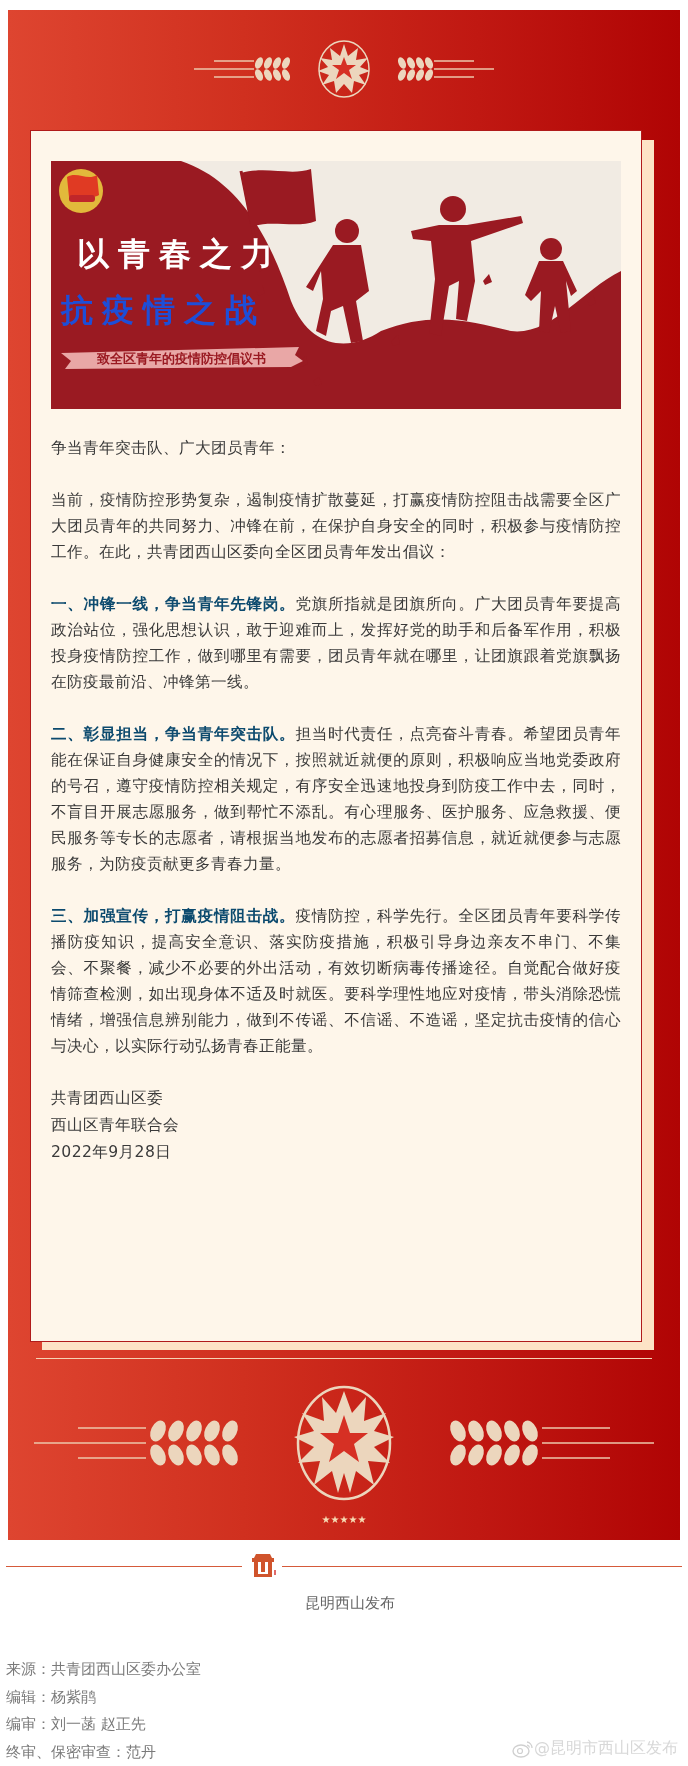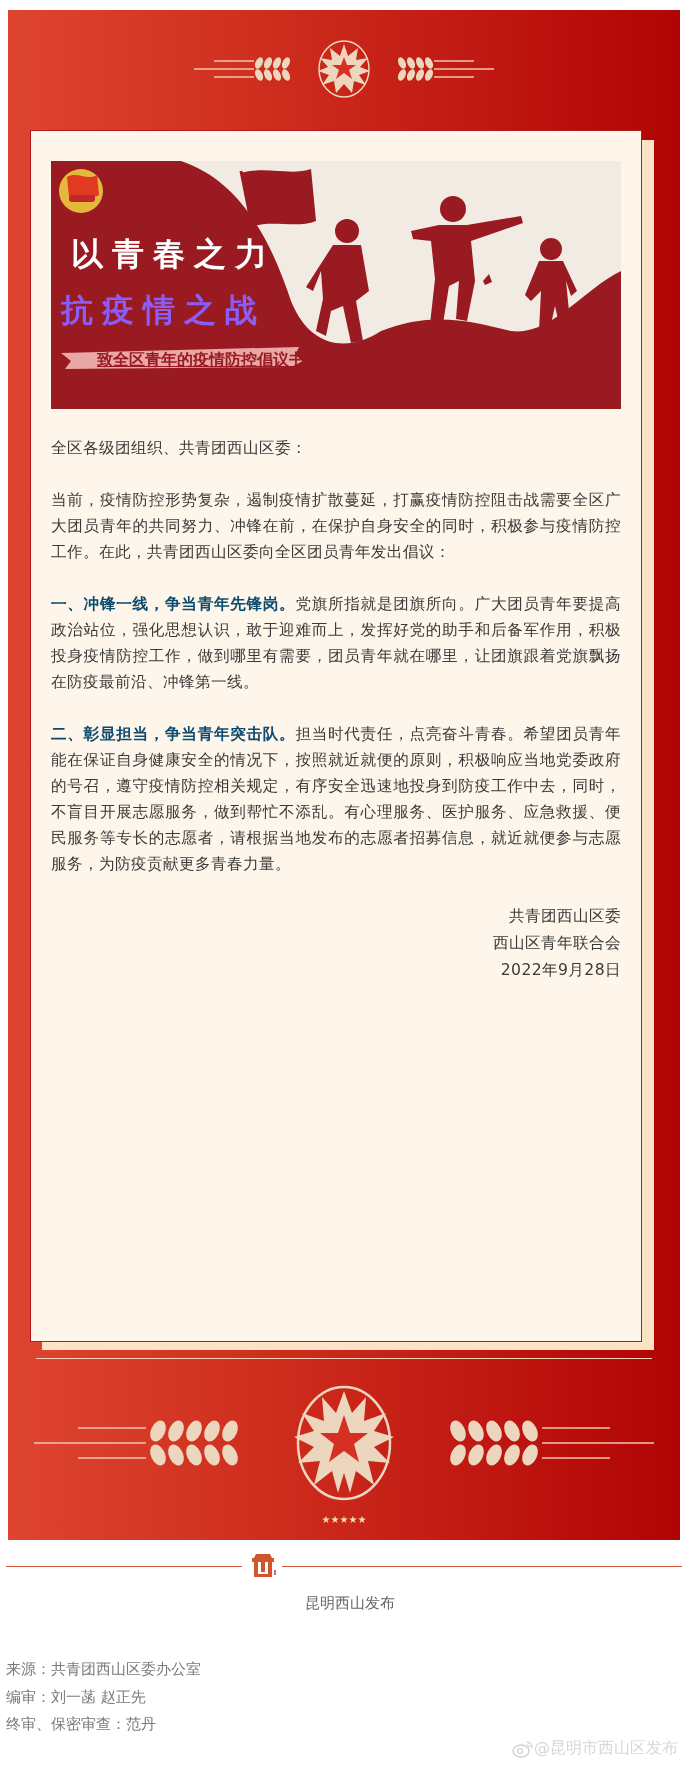--- a/index.html
+++ b/index.html
@@ -130,7 +130,7 @@
         <path d="M10,192 L248,186 L244,194 L252,200 L240,206 L14,208 L20,200 Z" fill="#e9a7a6"></path>
 
       </svg>
-      <div style="position:absolute;left:20px;top:72px;font-size:32px;color:#fff;font-family:'DejaVu Serif',serif;font-weight:bold;letter-spacing:9px;">以青春之力</div>
+      <div style="position:absolute;left:26px;top:72px;font-size:32px;color:#fff;font-family:'DejaVu Serif',serif;font-weight:bold;letter-spacing:9px;">以青春之力</div>
       <div style="position:absolute;left:10px;top:128px;font-size:32px;color:#8b5cf6;font-family:'DejaVu Serif',serif;font-weight:bold;letter-spacing:9px;">抗疫情之战</div>
       <div style="position:absolute;left:46px;top:189px;font-size:16px;color:#9a1a22;font-weight:bold;text-decoration:underline;">致全区青年的疫情防控倡议书</div>
     </div>

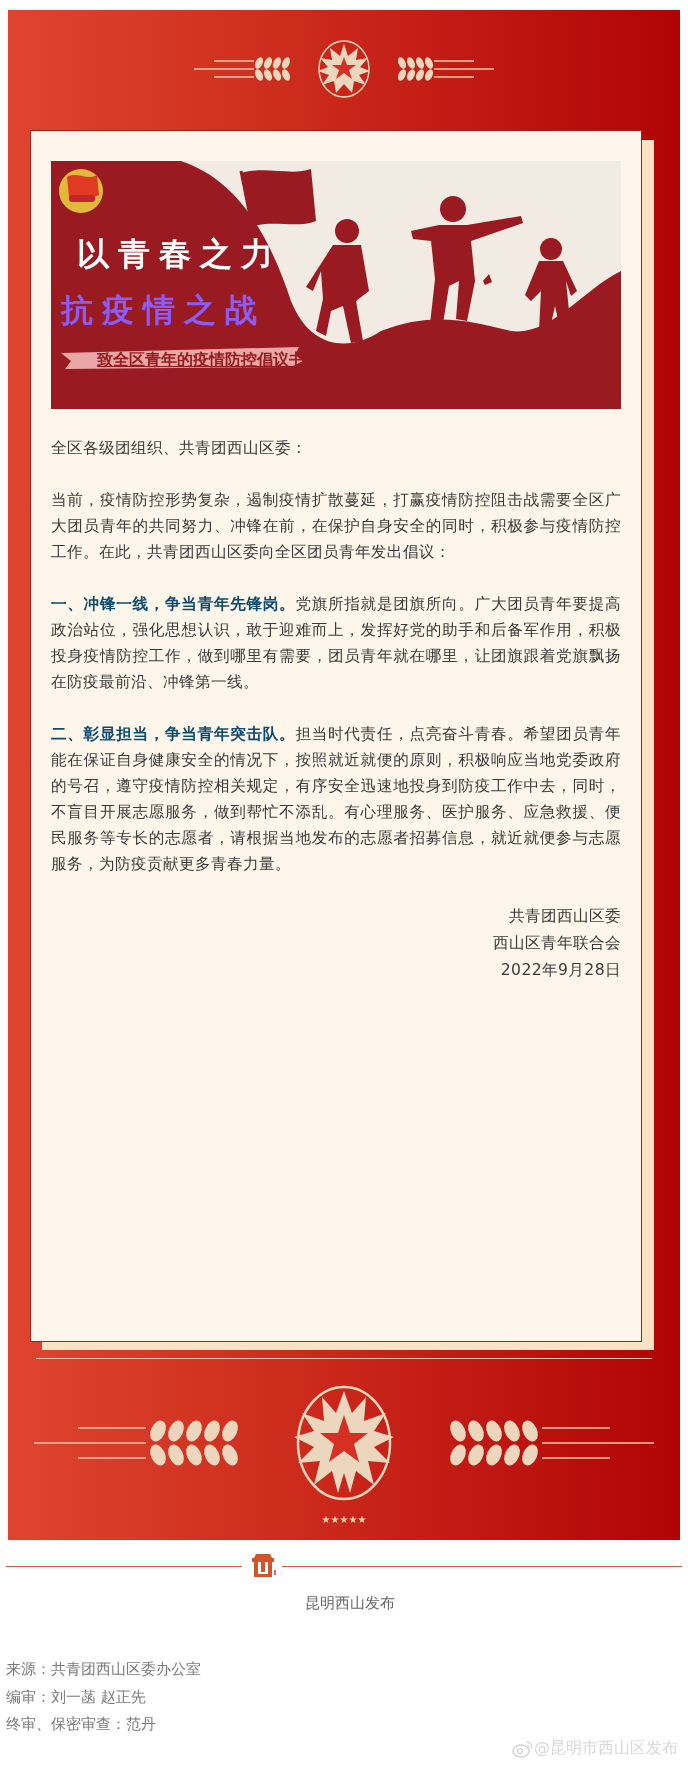--- a/index.html
+++ b/index.html
@@ -131,7 +131,7 @@
 
       </svg>
       <div style="position:absolute;left:26px;top:72px;font-size:32px;color:#fff;font-family:'DejaVu Serif',serif;font-weight:bold;letter-spacing:9px;">以青春之力</div>
-      <div style="position:absolute;left:10px;top:128px;font-size:32px;color:#8b5cf6;font-family:'DejaVu Serif',serif;font-weight:bold;letter-spacing:9px;">抗疫情之战</div>
+      <div style="position:absolute;left:10px;top:128px;font-size:32px;color:#1d4ed8;font-family:'DejaVu Serif',serif;font-weight:bold;letter-spacing:9px;">抗疫情之战</div>
       <div style="position:absolute;left:46px;top:189px;font-size:16px;color:#9a1a22;font-weight:bold;text-decoration:underline;">致全区青年的疫情防控倡议书</div>
     </div>
 

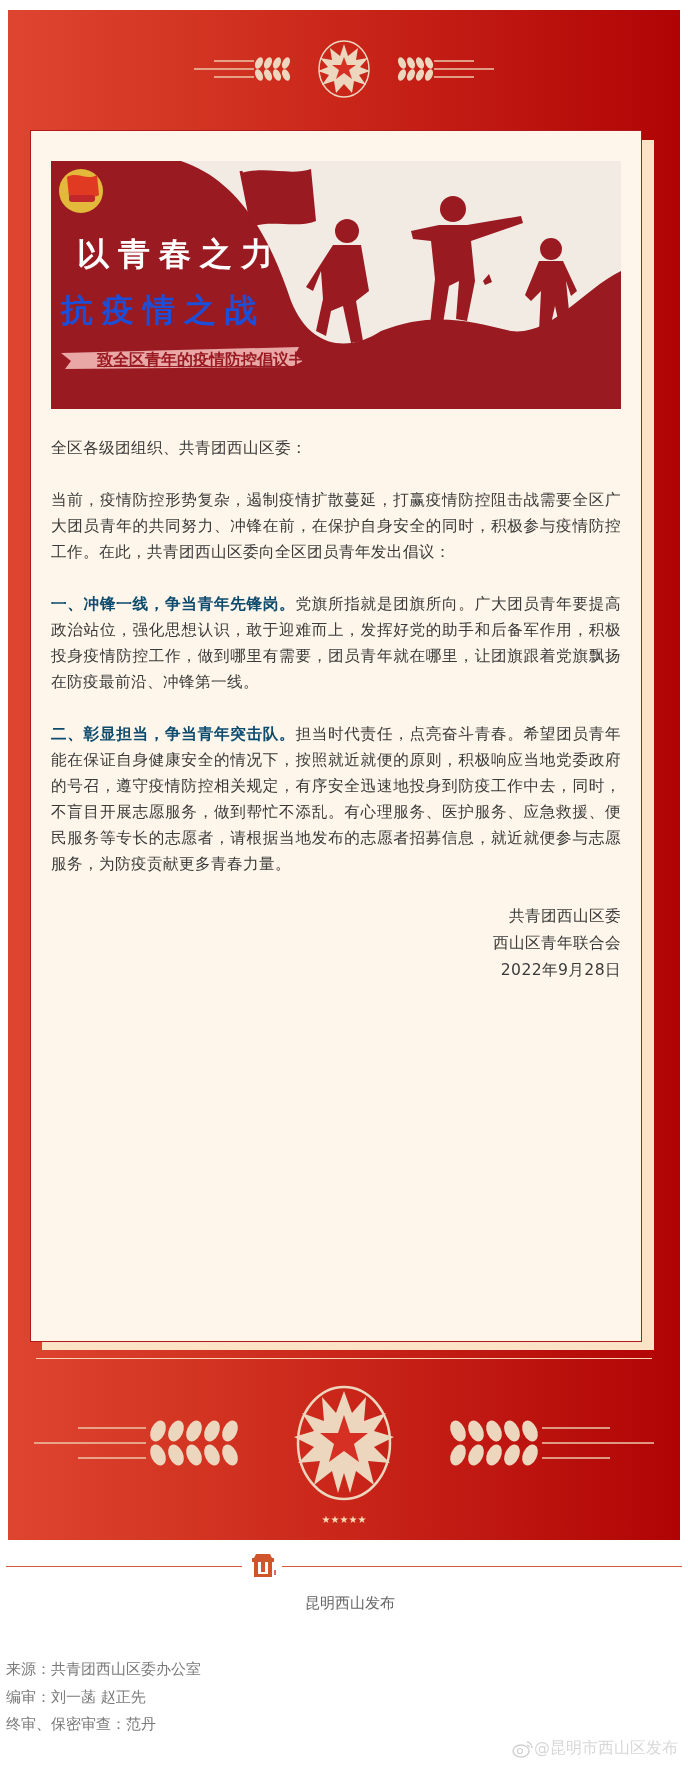--- a/index.html
+++ b/index.html
@@ -132,7 +132,7 @@
       </svg>
       <div style="position:absolute;left:26px;top:72px;font-size:32px;color:#fff;font-family:'DejaVu Serif',serif;font-weight:bold;letter-spacing:9px;">以青春之力</div>
       <div style="position:absolute;left:10px;top:128px;font-size:32px;color:#1d4ed8;font-family:'DejaVu Serif',serif;font-weight:bold;letter-spacing:9px;">抗疫情之战</div>
-      <div style="position:absolute;left:46px;top:189px;font-size:16px;color:#9a1a22;font-weight:bold;text-decoration:underline;">致全区青年的疫情防控倡议书</div>
+      <div style="position:absolute;left:46px;top:189px;font-size:13px;color:#9a1a22;font-weight:bold;">致全区青年的疫情防控倡议书</div>
     </div>
 
     <div class="content">

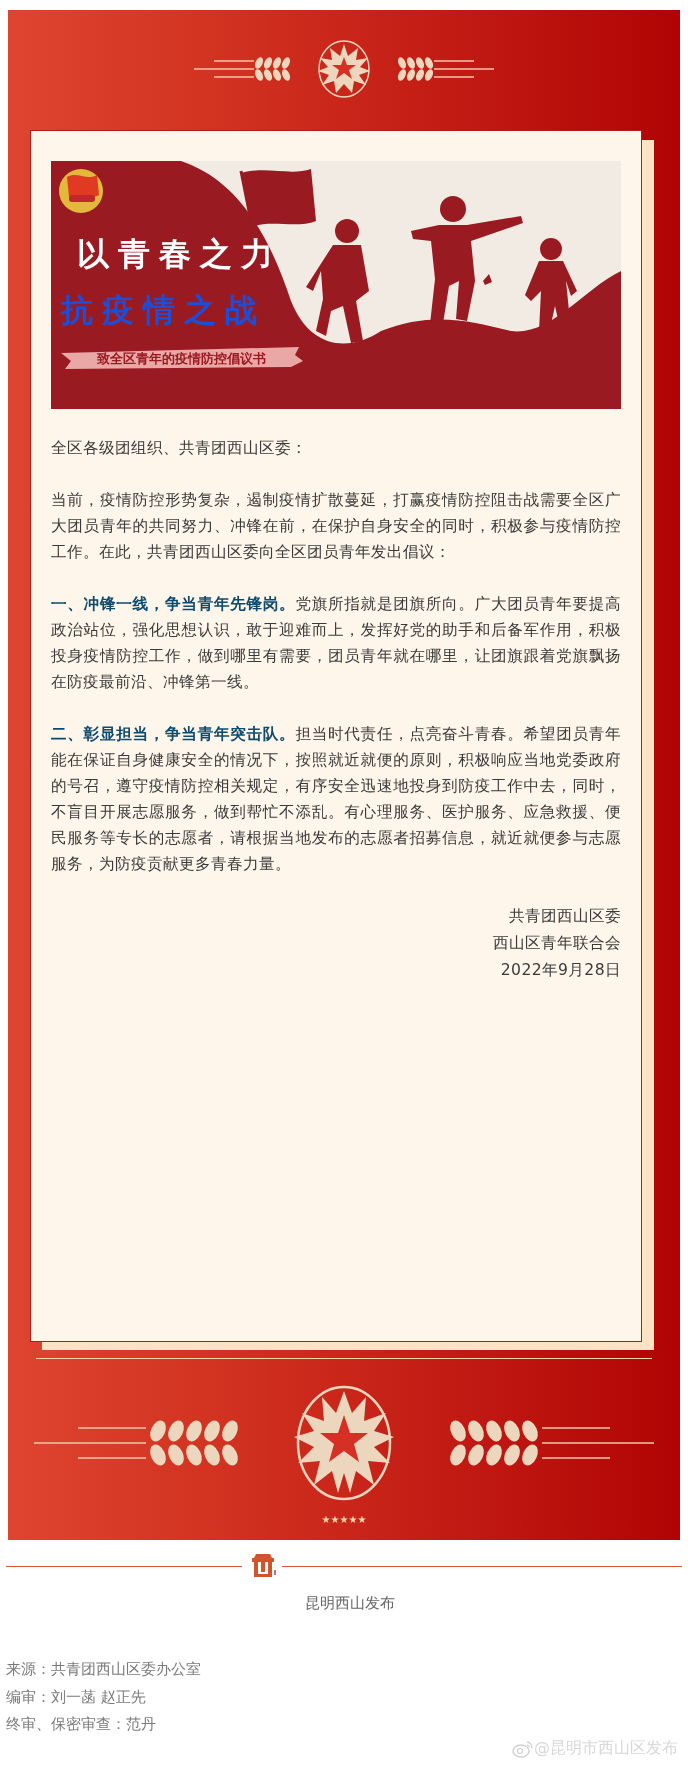--- a/index.html
+++ b/index.html
@@ -136,7 +136,7 @@
     </div>
 
     <div class="content">
-      <p>全区各级团组织、共青团西山区委：</p>
+      <p>争当青年突击队、广大团员青年：</p>
       <p>当前，疫情防控形势复杂，遏制疫情扩散蔓延，打赢疫情防控阻击战需要全区广大团员青年的共同努力、冲锋在前，在保护自身安全的同时，积极参与疫情防控工作。在此，共青团西山区委向全区团员青年发出倡议：</p>
       <p>
         <b>一、冲锋一线，争当青年先锋岗。</b><span>党旗所指就是团旗所向。广大团员青年要提高政治站位，强化思想认识，敢于迎难而上，发挥好党的助手和后备军作用，积极投身疫情防控工作，做到哪里有需要，团员青年就在哪里，让团旗跟着党旗飘扬在防疫最前沿、冲锋第一线。</span>

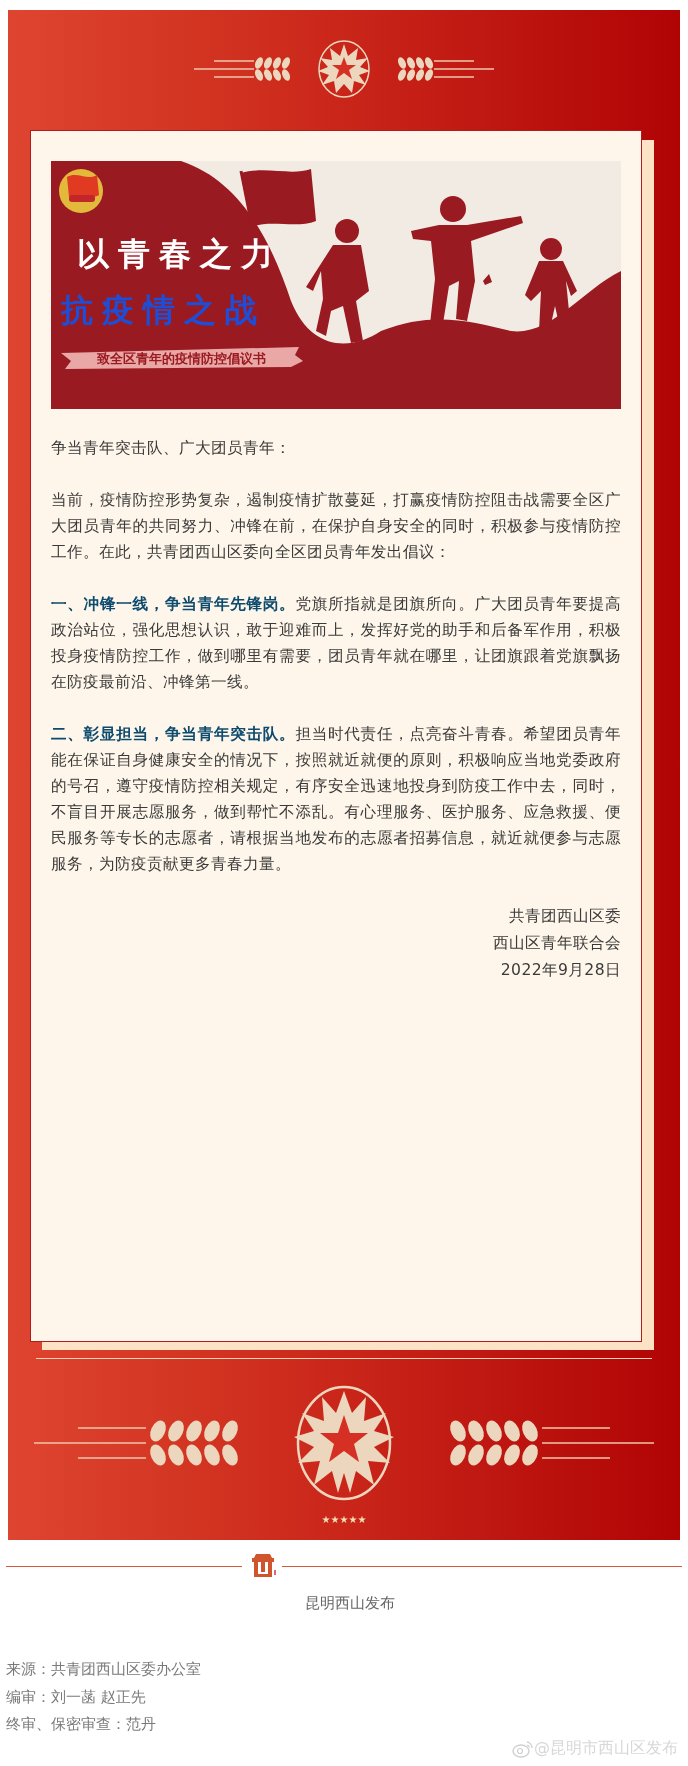--- a/index.html
+++ b/index.html
@@ -143,6 +143,9 @@
       </p>
       <p>
         <b>二、彰显担当，争当青年突击队。</b><span>担当时代责任，点亮奋斗青春。希望团员青年能在保证自身健康安全的情况下，按照就近就便的原则，积极响应当地党委政府的号召，遵守疫情防控相关规定，有序安全迅速地投身到防疫工作中去，同时，不盲目开展志愿服务，做到帮忙不添乱。有心理服务、医护服务、应急救援、便民服务等专长的志愿者，请根据当地发布的志愿者招募信息，就近就便参与志愿服务，为防疫贡献更多青春力量。</span>
+      </p>
+      <p>
+        <b>三、加强宣传，打赢疫情阻击战。</b><span>疫情防控，科学先行。全区团员青年要科学传播防疫知识，提高安全意识、落实防疫措施，积极引导身边亲友不串门、不集会、不聚餐，减少不必要的外出活动，有效切断病毒传播途径。自觉配合做好疫情筛查检测，如出现身体不适及时就医。要科学理性地应对疫情，带头消除恐慌情绪，增强信息辨别能力，做到不传谣、不信谣、不造谣，坚定抗击疫情的信心与决心，以实际行动弘扬青春正能量。</span>
       </p>
       <div class="sign">
         <div>共青团西山区委</div>

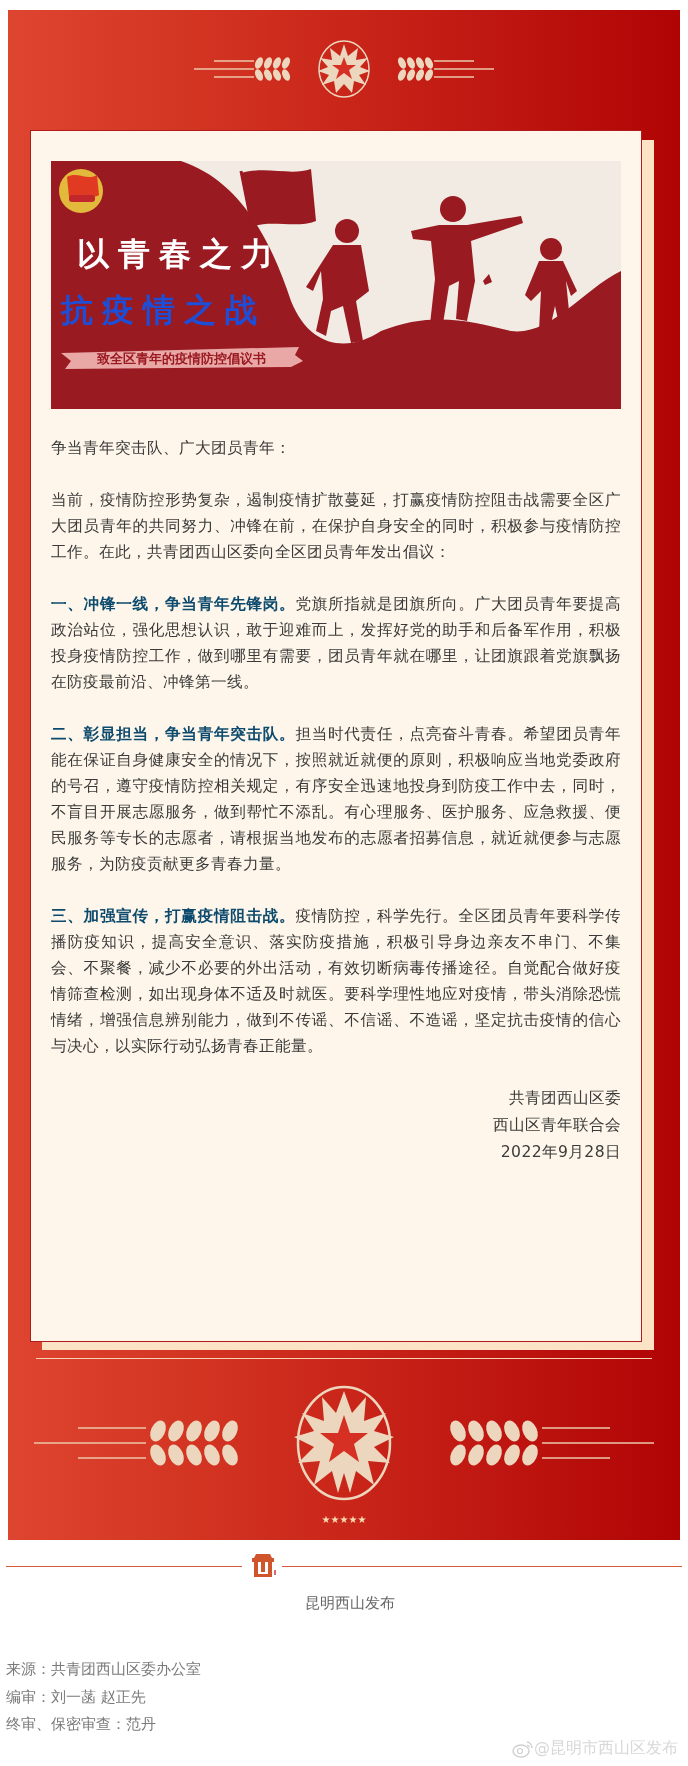--- a/index.html
+++ b/index.html
@@ -38,7 +38,7 @@
   }
   .content p { margin-bottom: 26px; text-align: justify; }
   .content b { font-weight: bold; color: #0c4a6e; }
-  .sign { text-align: right; margin-top: 10px; }
+  .sign { text-align: left; margin-top: 10px; }
   .sign div { line-height: 27px; }
 
   .bottom-emblem { position: absolute; left: 0; right: 0; top: 1375px; height: 120px; display: flex; justify-content: center; }

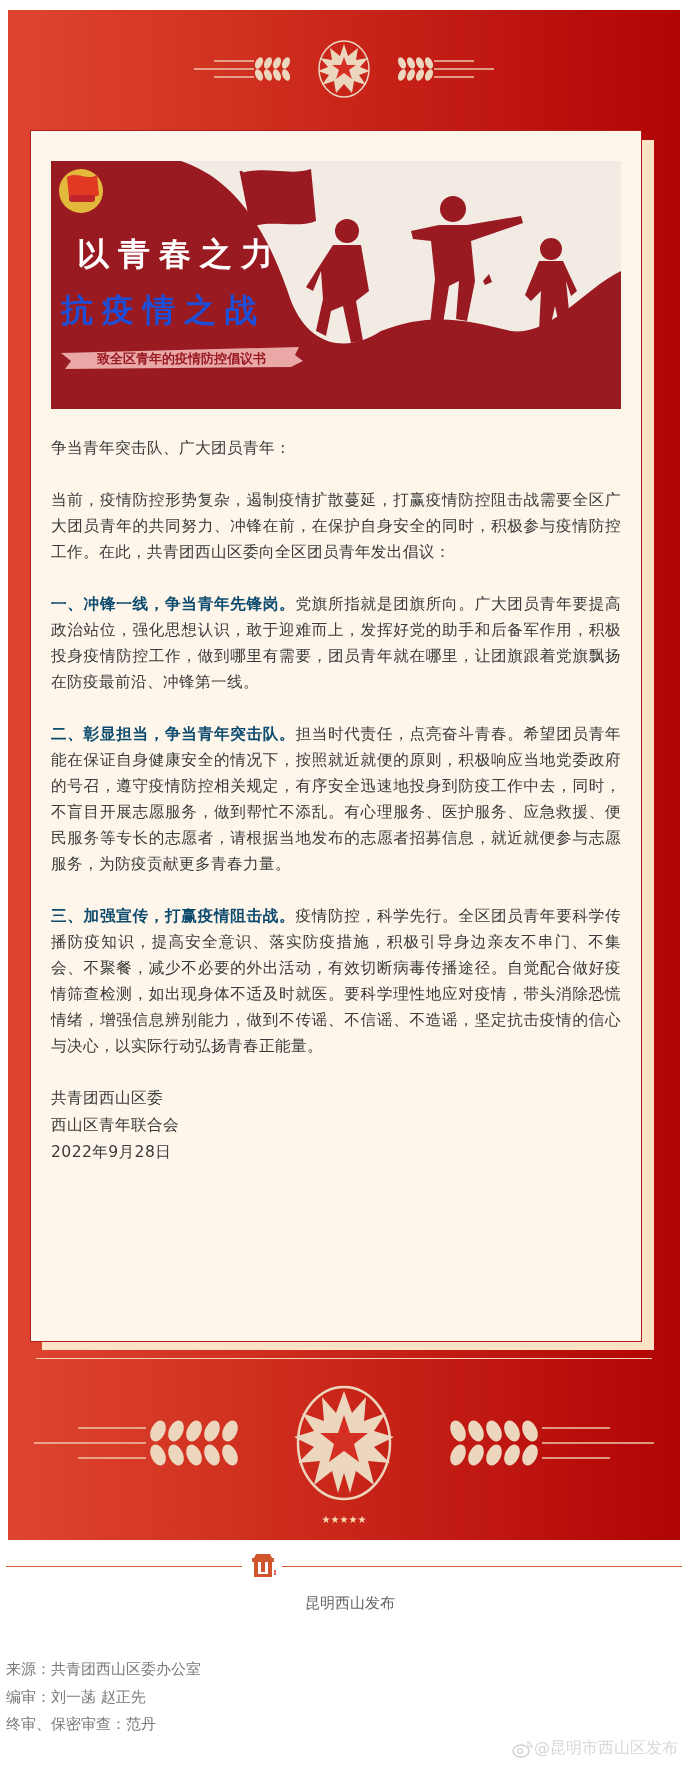--- a/index.html
+++ b/index.html
@@ -213,6 +213,7 @@
 
 <div class="credits">
   <div>来源：共青团西山区委办公室</div>
+  <div>编辑：杨紫鹃</div>
   <div>编审：刘一菡 赵正先</div>
   <div>终审、保密审查：范丹</div>
 </div>

